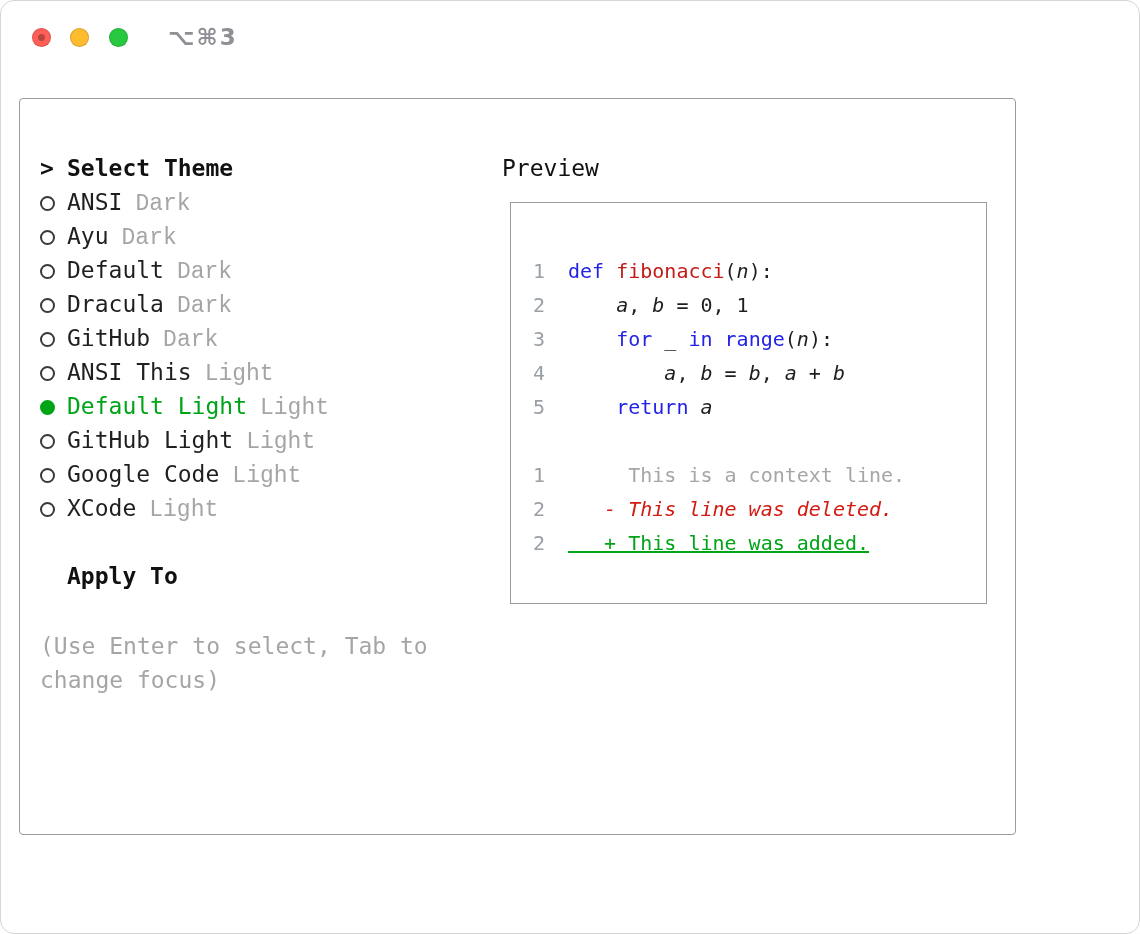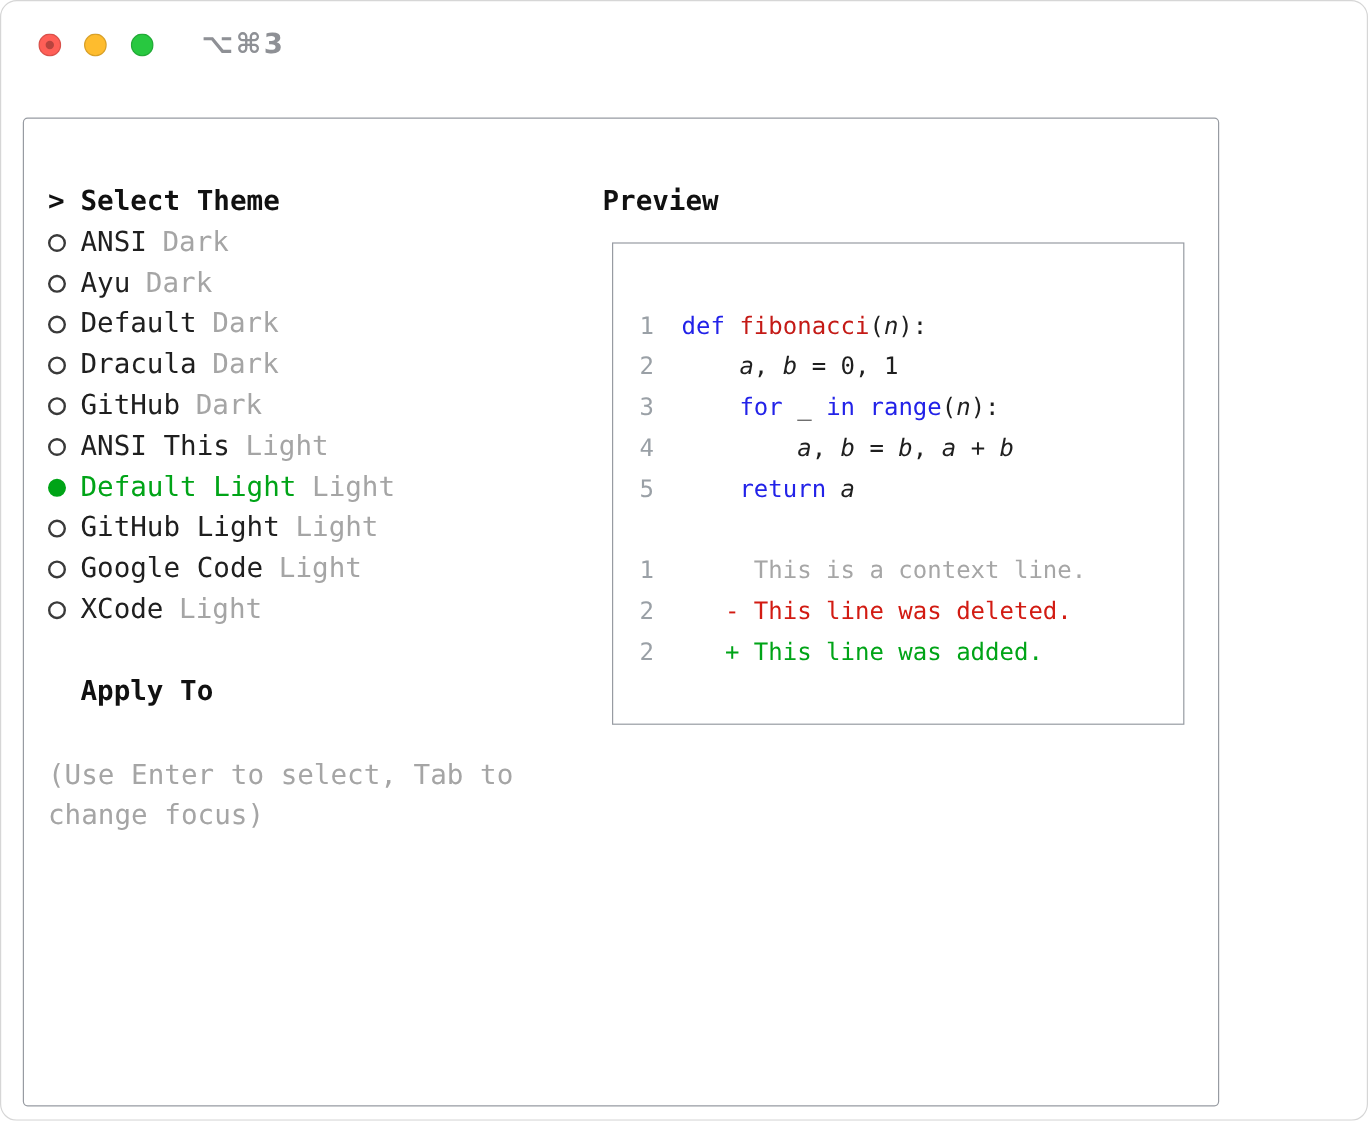--- a/index.html
+++ b/index.html
@@ -22,7 +22,7 @@
   .shortcut { position:absolute; left:167px; top:23px; font-family:"DejaVu Sans",sans-serif; font-size:23px; font-weight:bold; color:var(--shortcut_gray); letter-spacing:2px; }
 
   
-  .panel { position:absolute; left:18px; top:97px; width:997px; height:824px;
+  .panel { position:absolute; left:18px; top:97px; width:997px; height:737px;
            border:1.5px solid var(--border); border-radius:4px; background:#fff; }
 
   

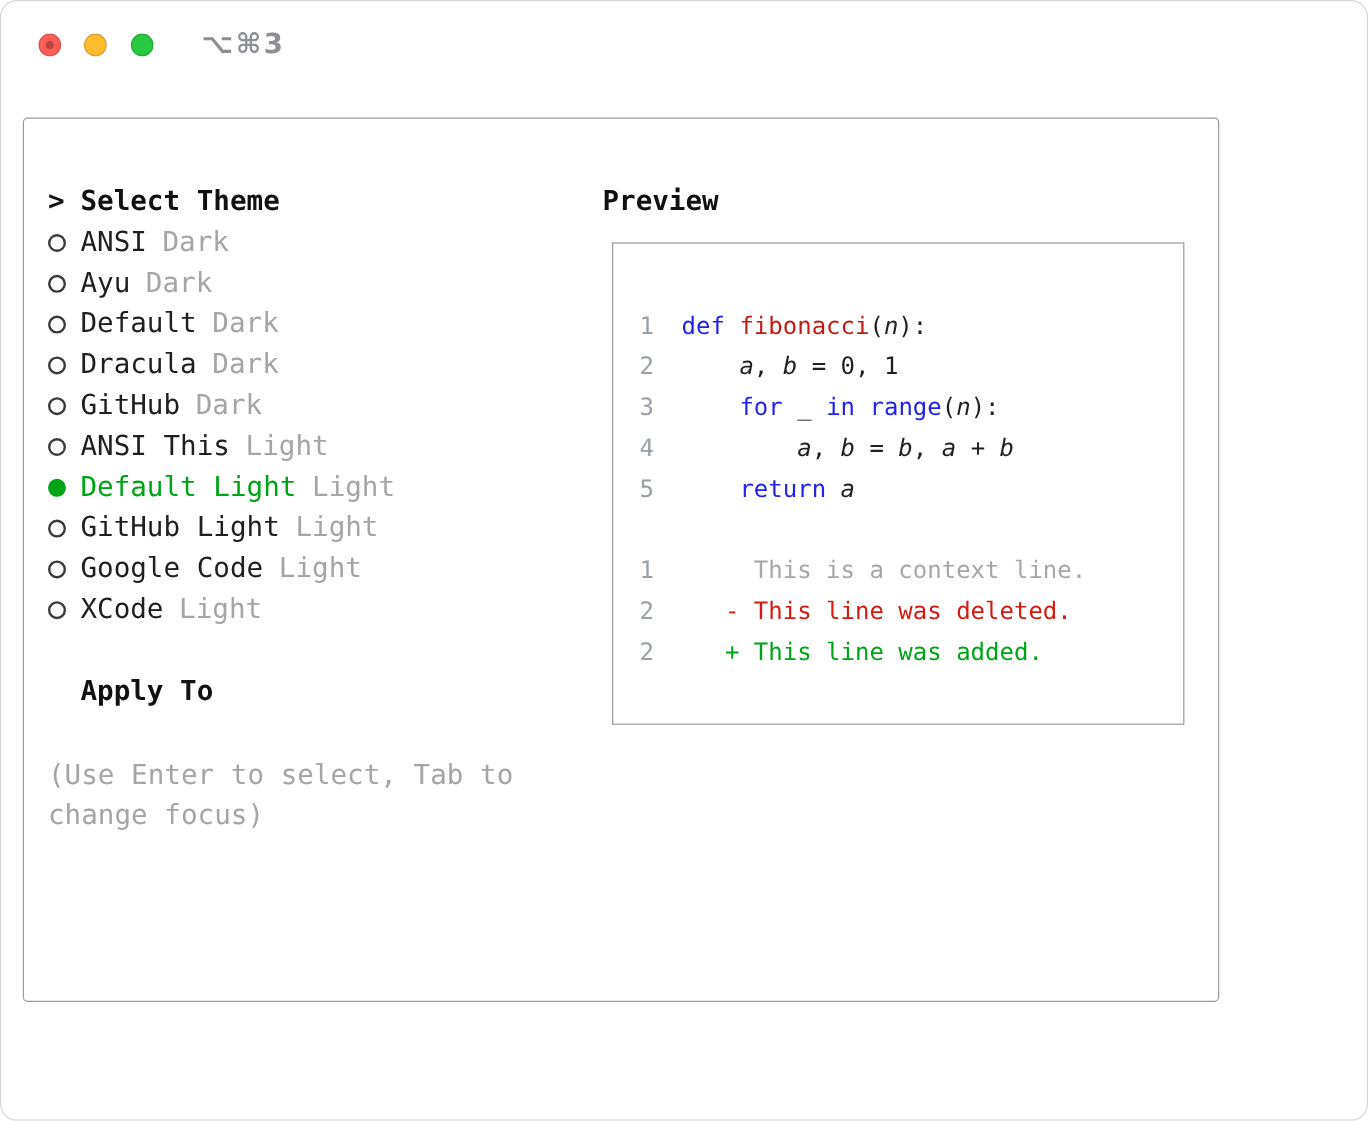--- a/index.html
+++ b/index.html
@@ -44,7 +44,7 @@
 
   
   .preview-title { position:absolute; left:482px; top:52px; height:34px; line-height:34px;
-                   font-size:23px; font-weight:bold; color:#111; }
+                   font-size:23px; font-weight:normal; color:#111; }
   .preview-box { position:absolute; left:490px; top:103px; width:477px; height:402px;
                  border:1.5px solid var(--border); background:#fff; padding-top:51px; }
   .code-row { display:flex; height:34px; line-height:34px; font-size:20px; padding-left:22px; }

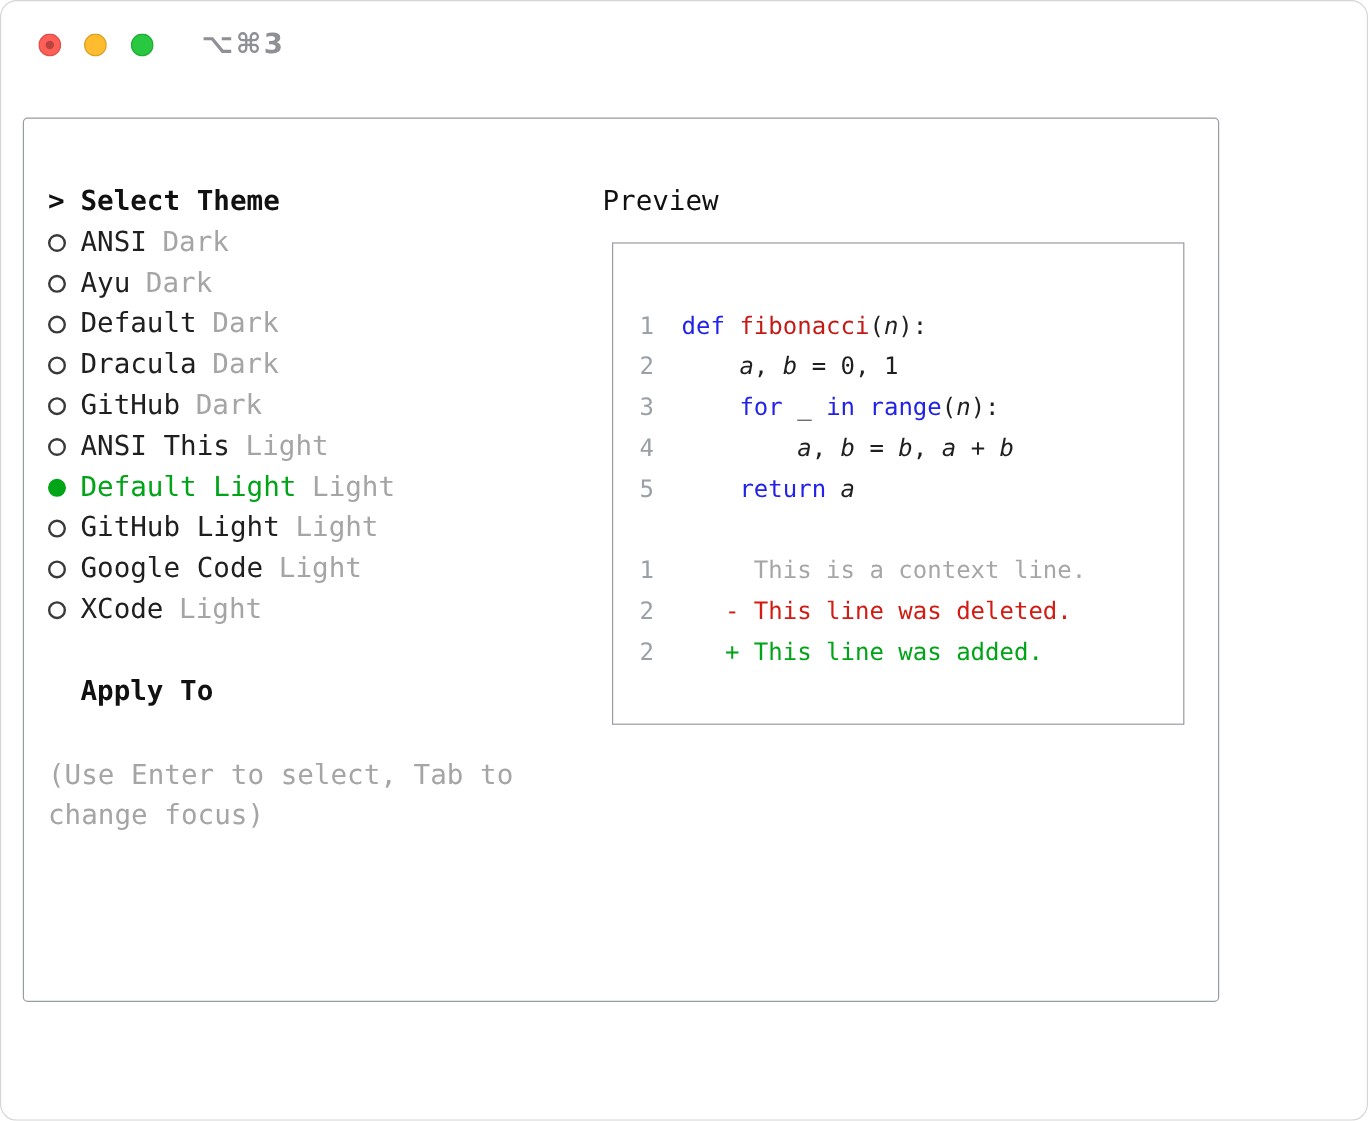--- a/index.html
+++ b/index.html
@@ -39,7 +39,7 @@
   .item { cursor:pointer; }
   .item .name { color:var(--text); }
   .item.selected .name { color:var(--green); }
-  .variant { color:var(--muted); margin-left:13px; }
+  .variant { color:var(--muted); margin-left:13px;font-family:Liberation Mono, monospace; }
   .hint { margin-top:36px; color:var(--muted); white-space:normal; width:420px; }
 
   

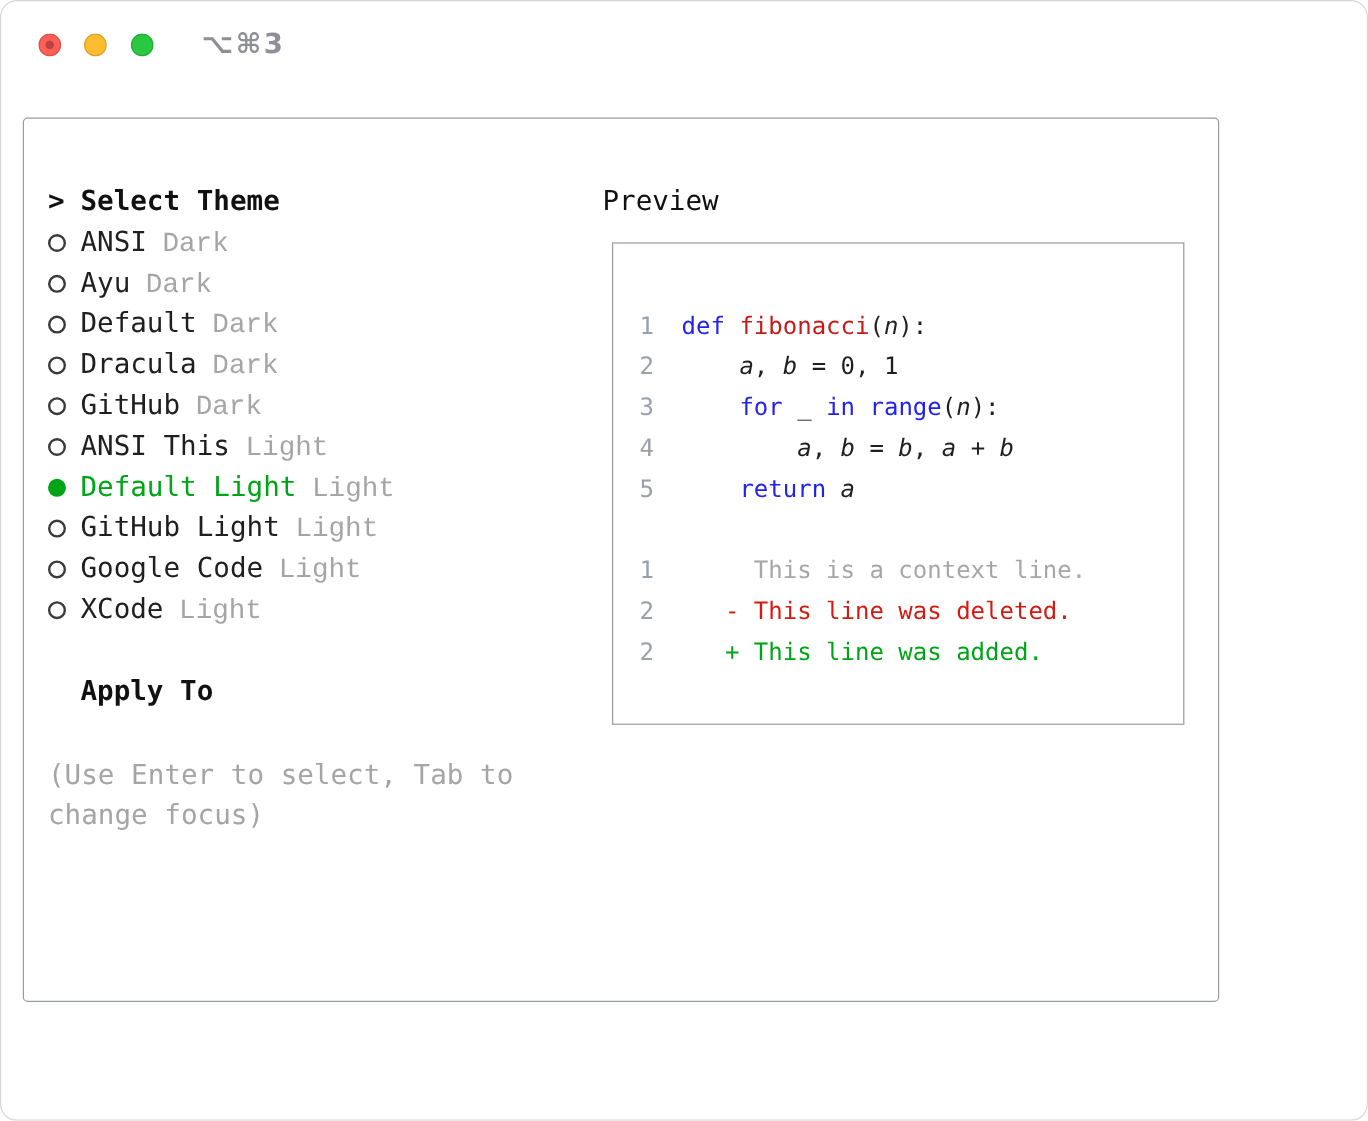--- a/index.html
+++ b/index.html
@@ -58,7 +58,7 @@
   .tk-plain    { color:var(--text); }
 
   .diff-context .ltext { color:var(--context); }
-  .diff-deleted .ltext { color:var(--deleted); }
+  .diff-deleted .ltext { color:var(--deleted);font-style:italic; }
   .diff-added   .ltext { color:var(--green); }
 </style>
 </head>

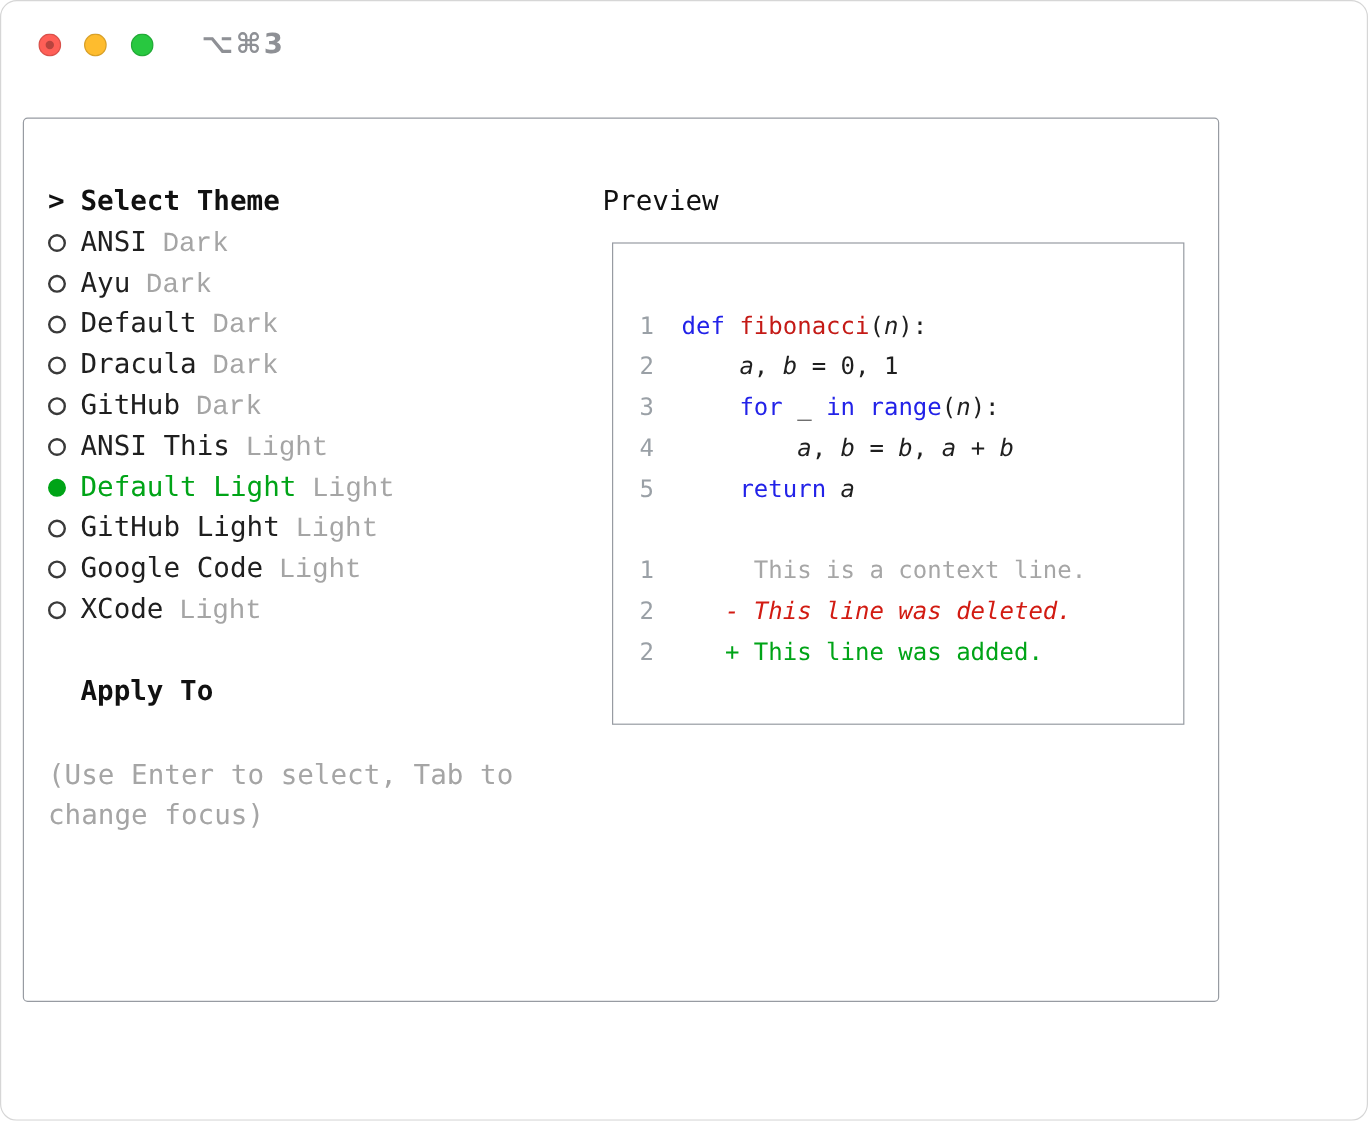--- a/index.html
+++ b/index.html
@@ -59,7 +59,7 @@
 
   .diff-context .ltext { color:var(--context); }
   .diff-deleted .ltext { color:var(--deleted);font-style:italic; }
-  .diff-added   .ltext { color:var(--green); }
+  .diff-added   .ltext { color:var(--green);text-decoration:underline; }
 </style>
 </head>
 <body>

